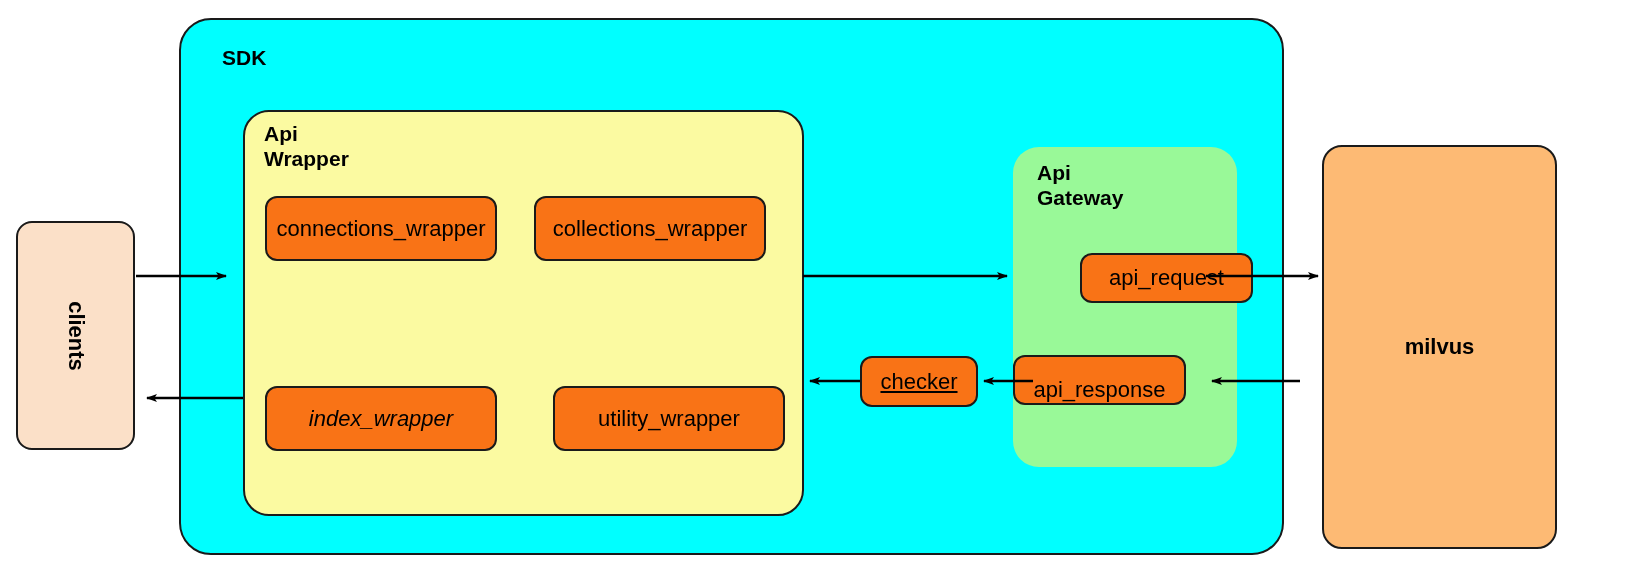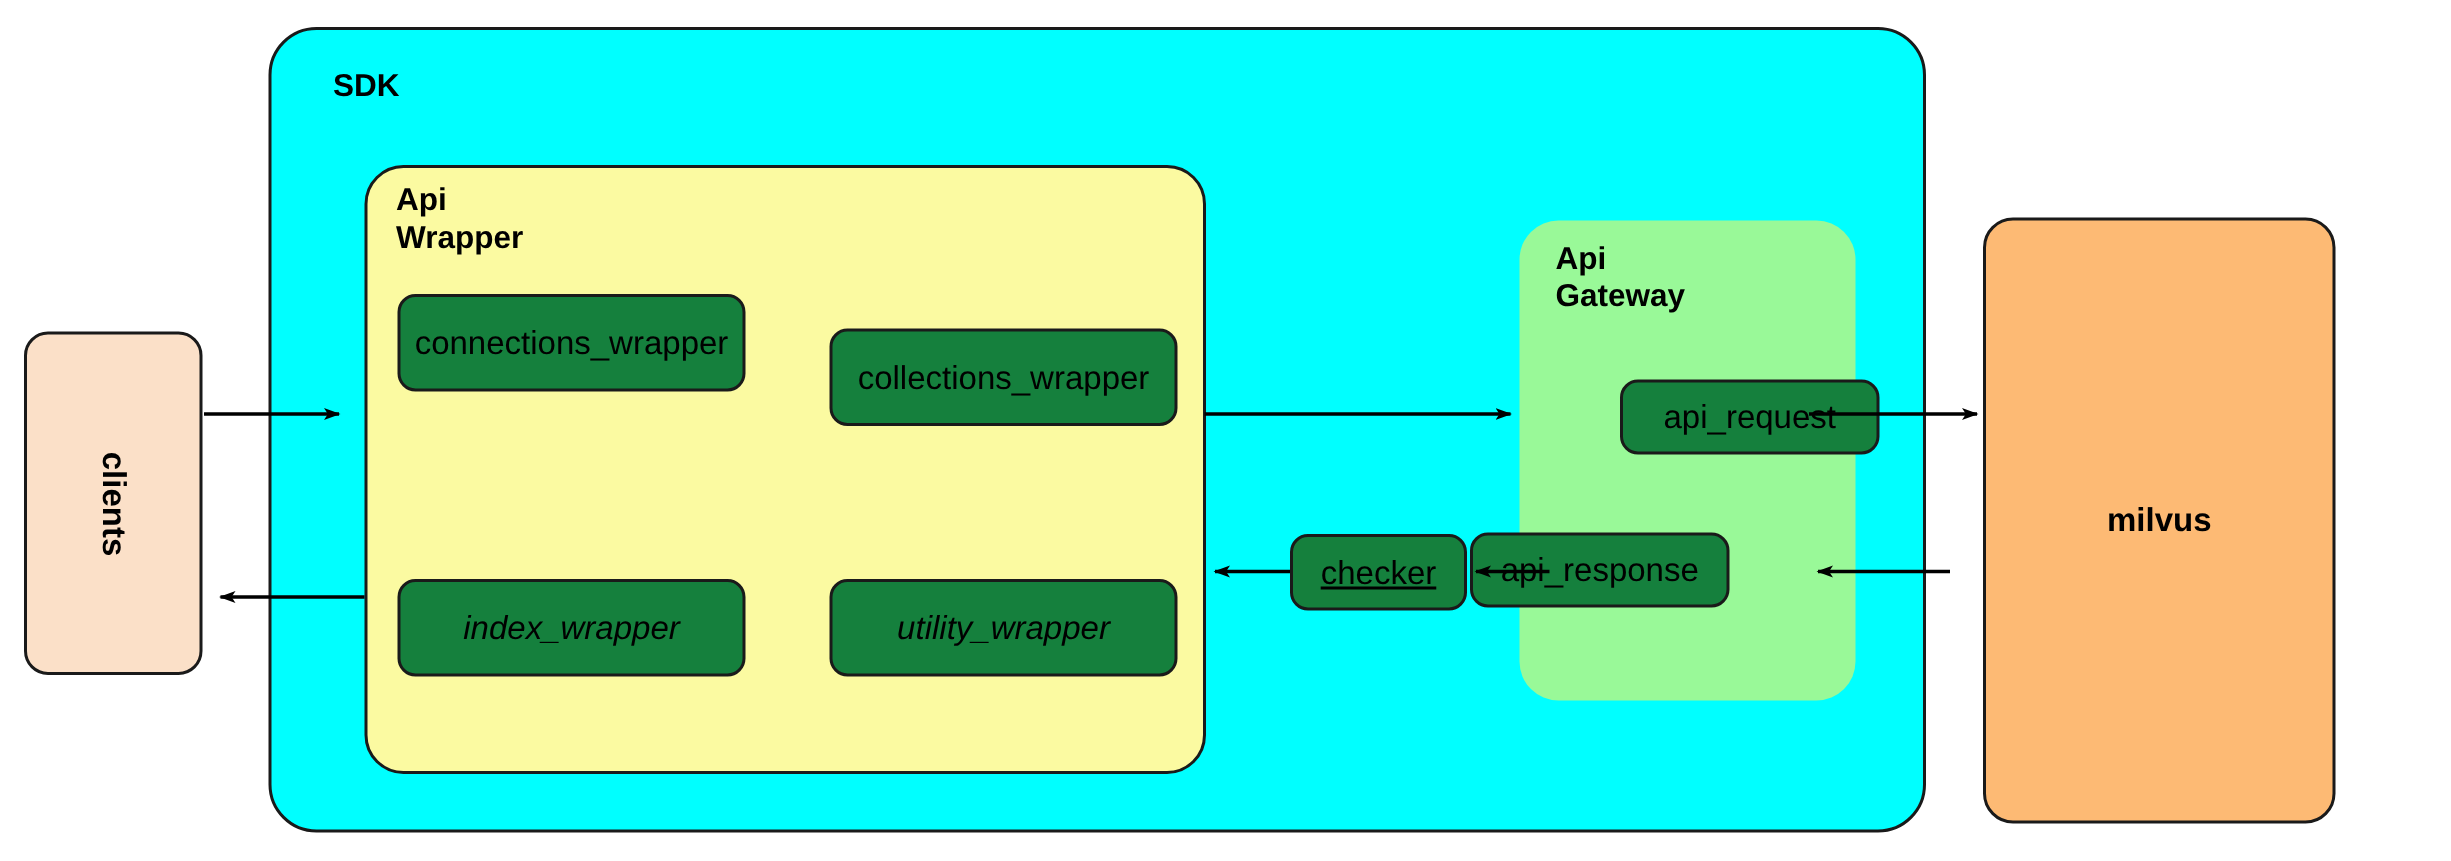--- a/index.html
+++ b/index.html
@@ -98,7 +98,7 @@
 
   
   .wbox {
-    background: #15803d;
+    background: #f97316;
     border: 2px solid #1a1a1a;
     border-radius: 12px;
     font-size: 22px;

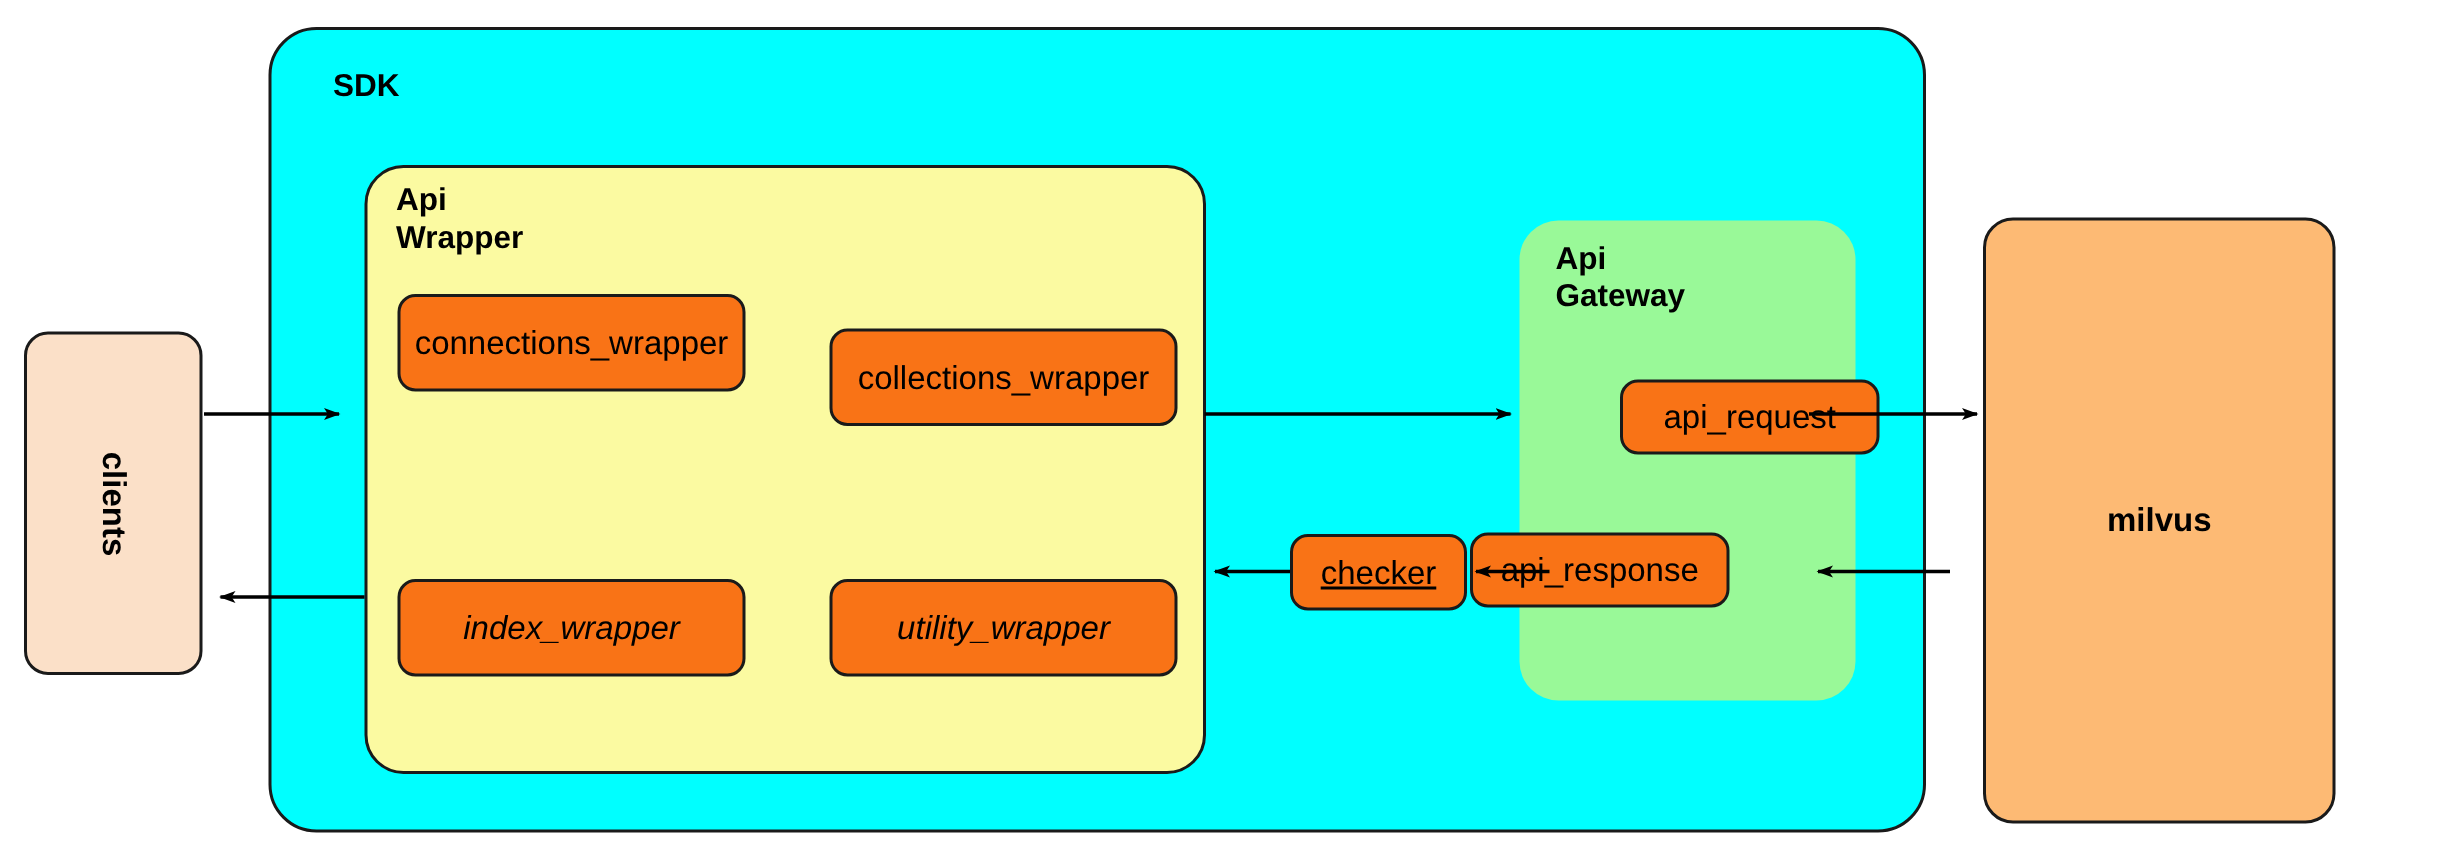--- a/index.html
+++ b/index.html
@@ -106,7 +106,7 @@
   }
 
   .w-connections { left: 265px; top: 196px; width: 232px; height: 65px; }
-  .w-collections { left: 553px; top: 196px; width: 232px; height: 65px; margin-top: 23px; }
+  .w-collections { left: 534px; top: 196px; width: 232px; height: 65px; }
   .w-schema      { left: 265px; top: 291px; width: 232px; height: 65px; }
   .w-partition   { left: 553px; top: 291px; width: 232px; height: 65px; }
   .w-index       { left: 265px; top: 386px; width: 232px; height: 65px; font-style: italic; }

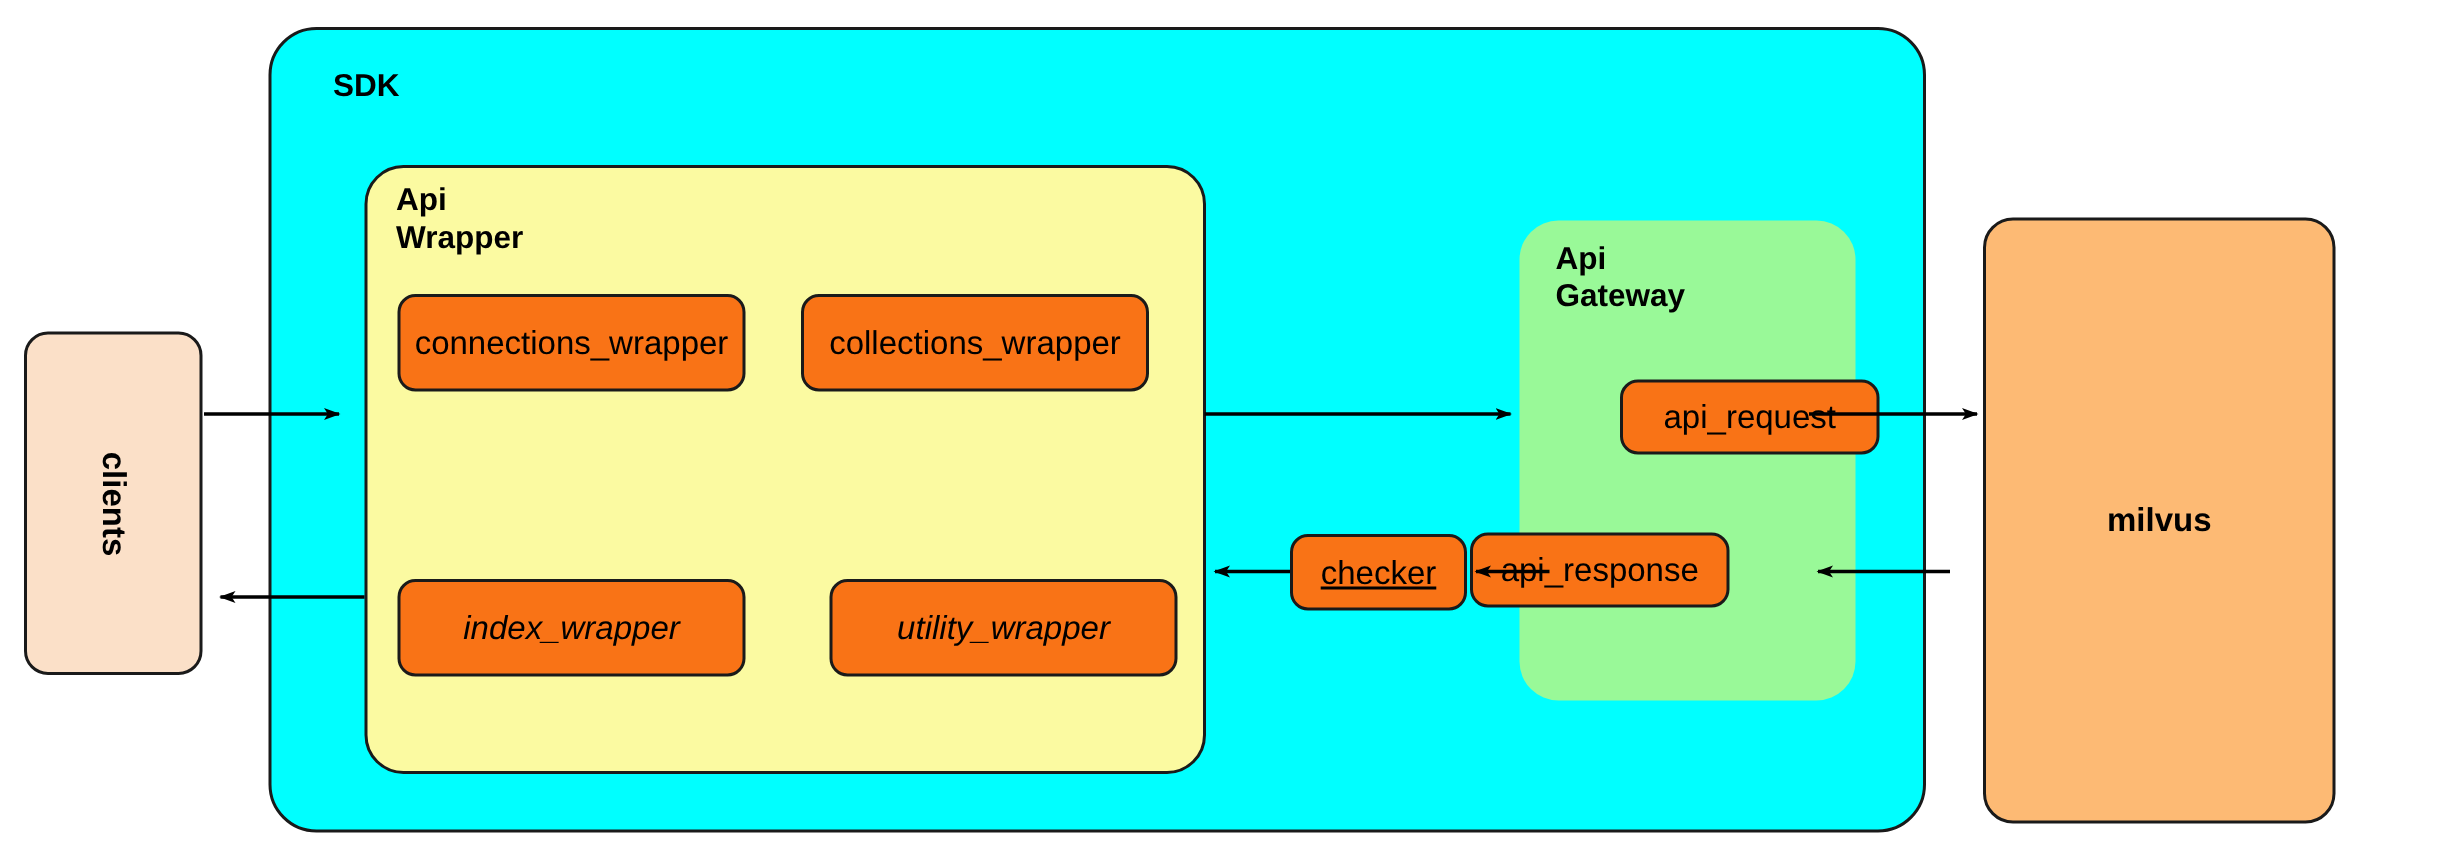--- a/index.html
+++ b/index.html
@@ -114,7 +114,7 @@
 
   .w-checker     { left: 860px; top: 356px; width: 118px; height: 51px; text-decoration: underline; }
   .w-apirequest  { left: 1033px; top: 253px; width: 173px; height: 50px; margin-left: 47px; }
-  .w-apiresponse { left: 980px; top: 355px; width: 173px; height: 50px; }
+  .w-apiresponse { left: 1013px; top: 355px; width: 173px; height: 50px; align-items: flex-end; }
 
   
   .clients-box {

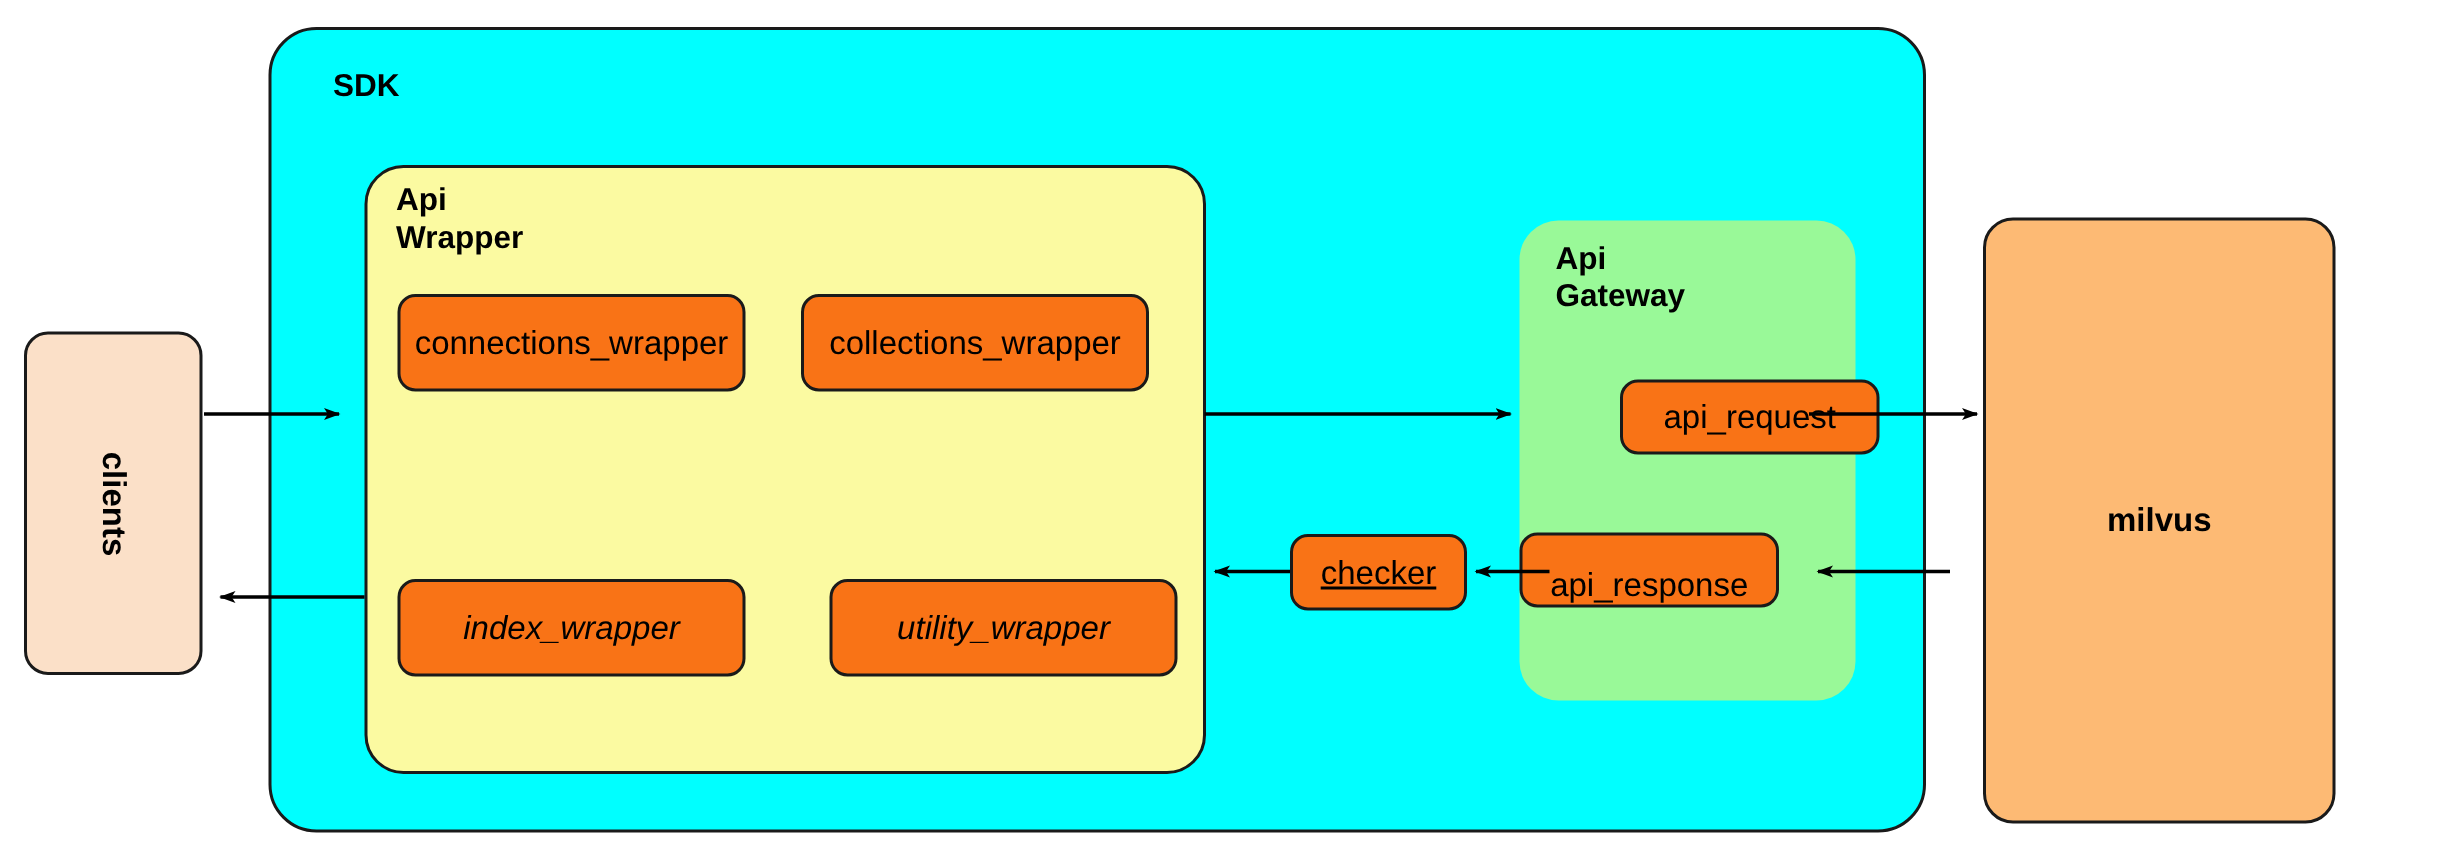--- a/index.html
+++ b/index.html
@@ -110,7 +110,7 @@
   .w-schema      { left: 265px; top: 291px; width: 232px; height: 65px; }
   .w-partition   { left: 553px; top: 291px; width: 232px; height: 65px; }
   .w-index       { left: 265px; top: 386px; width: 232px; height: 65px; font-style: italic; }
-  .w-utility     { left: 553px; top: 386px; width: 232px; height: 65px; font-style: italic; }
+  .w-utility     { left: 553px; top: 386px; width: 232px; height: 65px; }
 
   .w-checker     { left: 860px; top: 356px; width: 118px; height: 51px; text-decoration: underline; }
   .w-apirequest  { left: 1033px; top: 253px; width: 173px; height: 50px; margin-left: 47px; }

